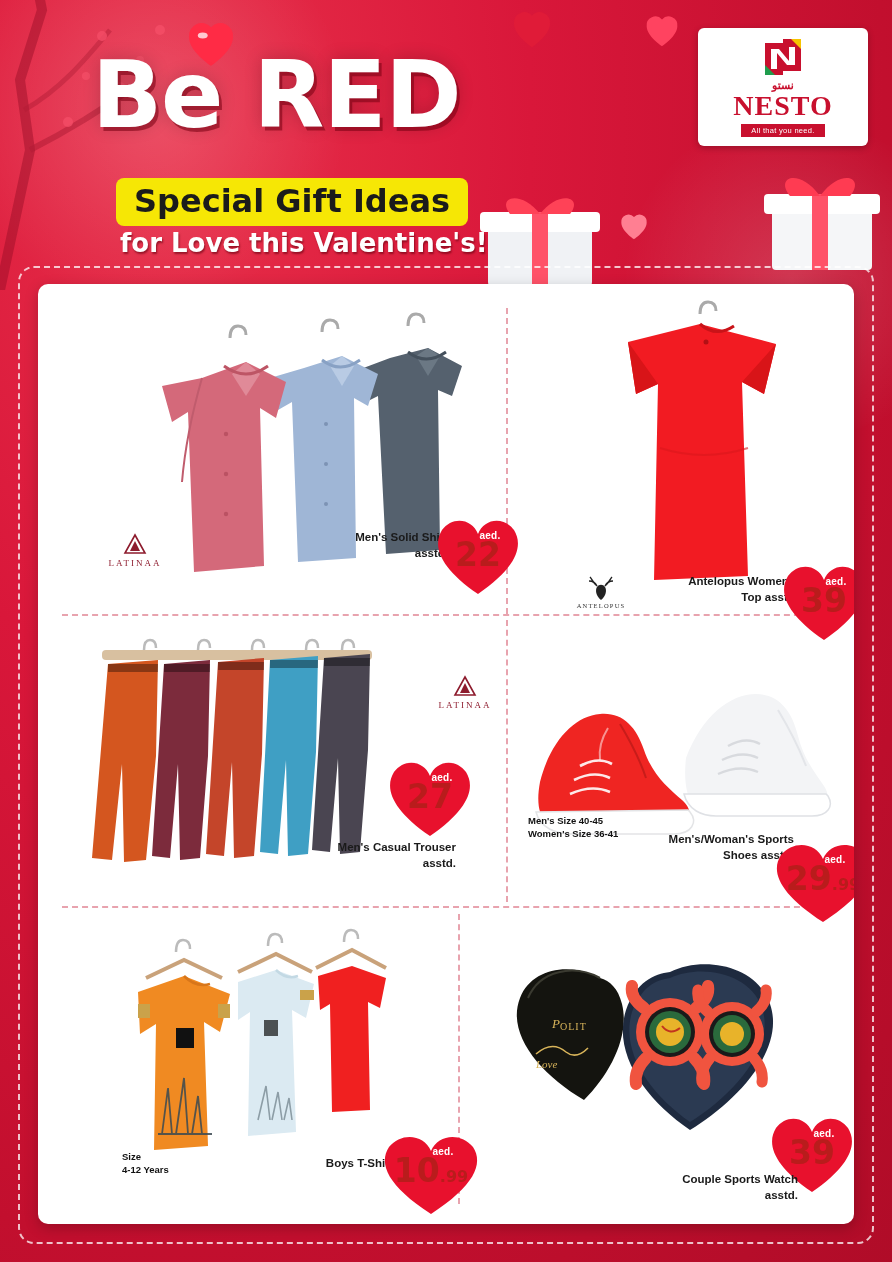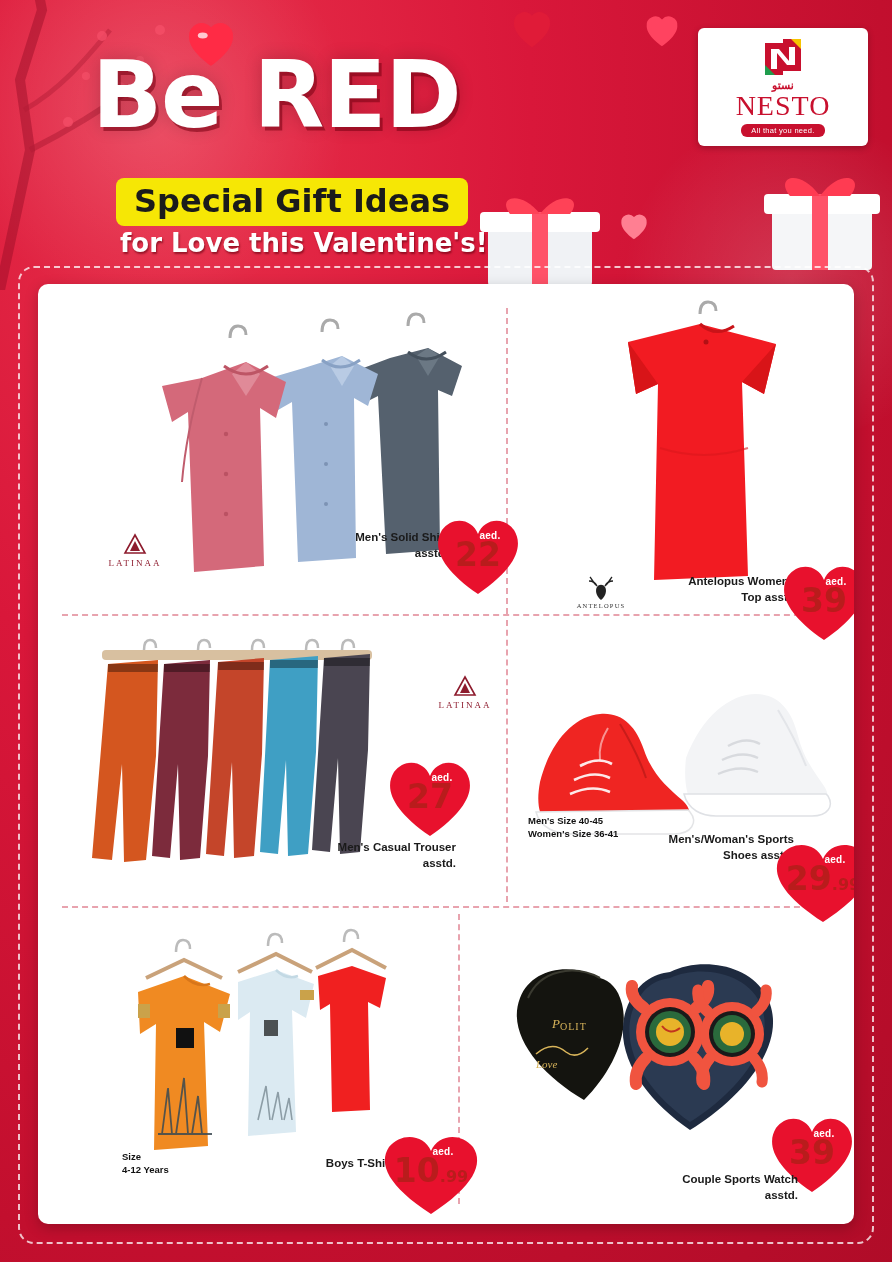--- a/index.html
+++ b/index.html
@@ -45,7 +45,7 @@
     font-size: 11px; color: #c8102e; font-weight: bold; letter-spacing: 1px;
   }
   .logo-name {
-    font-size: 28px; font-weight: normal; color: #c8102e; letter-spacing: 1px;
+    font-size: 28px; font-weight: bold; color: #c8102e; letter-spacing: 1px;
     line-height: 1;
     font-family: "Liberation Serif", serif;
   }

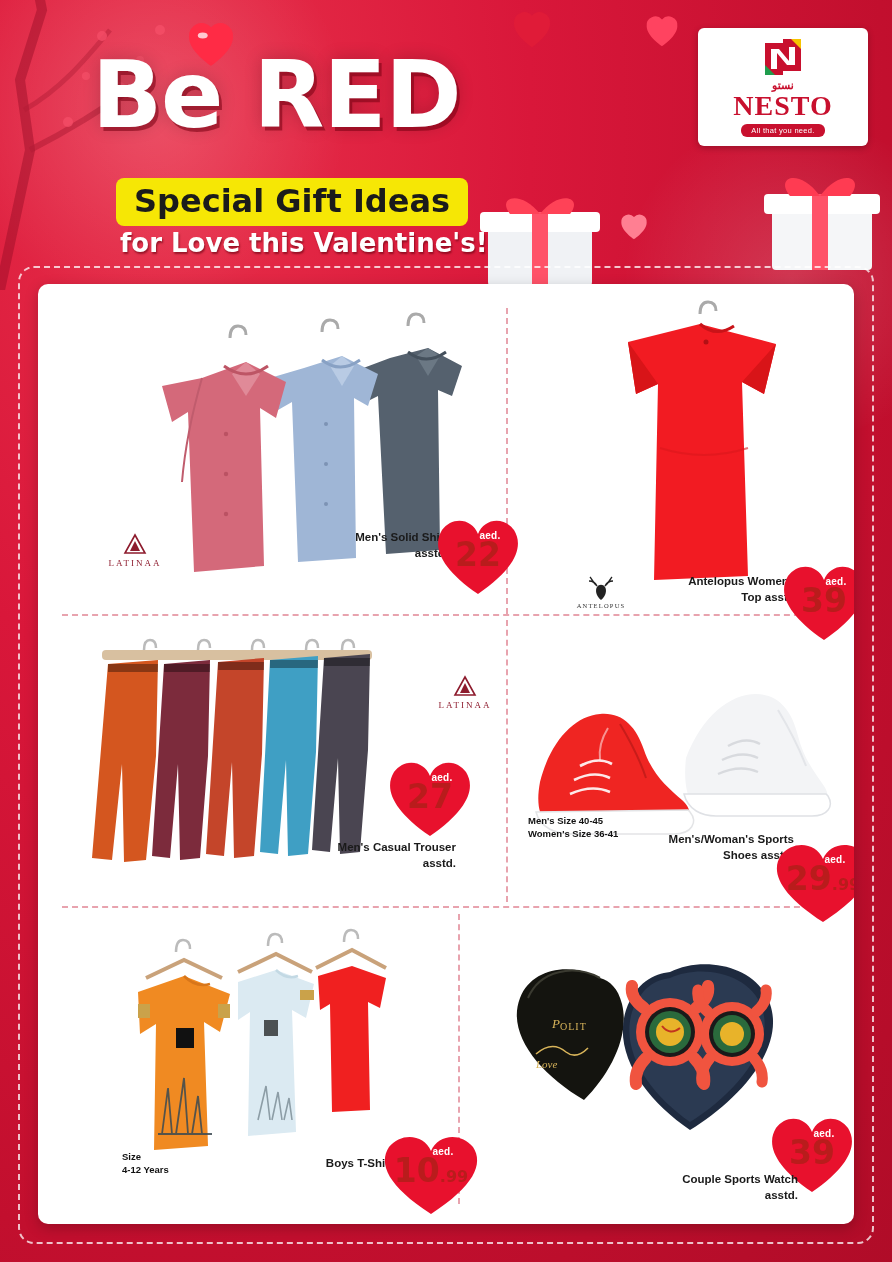--- a/index.html
+++ b/index.html
@@ -51,7 +51,7 @@
   }
   .logo-tag {
     font-size: 7.5px; color: #ffffff; background: #c8102e;
-    padding: 2px 10px; margin-top: 4px; border-radius: 6px;
+    padding: 2px 10px; margin-top: 4px; border-radius: 0;
     letter-spacing: .3px;
   }
   .title-be-red {

